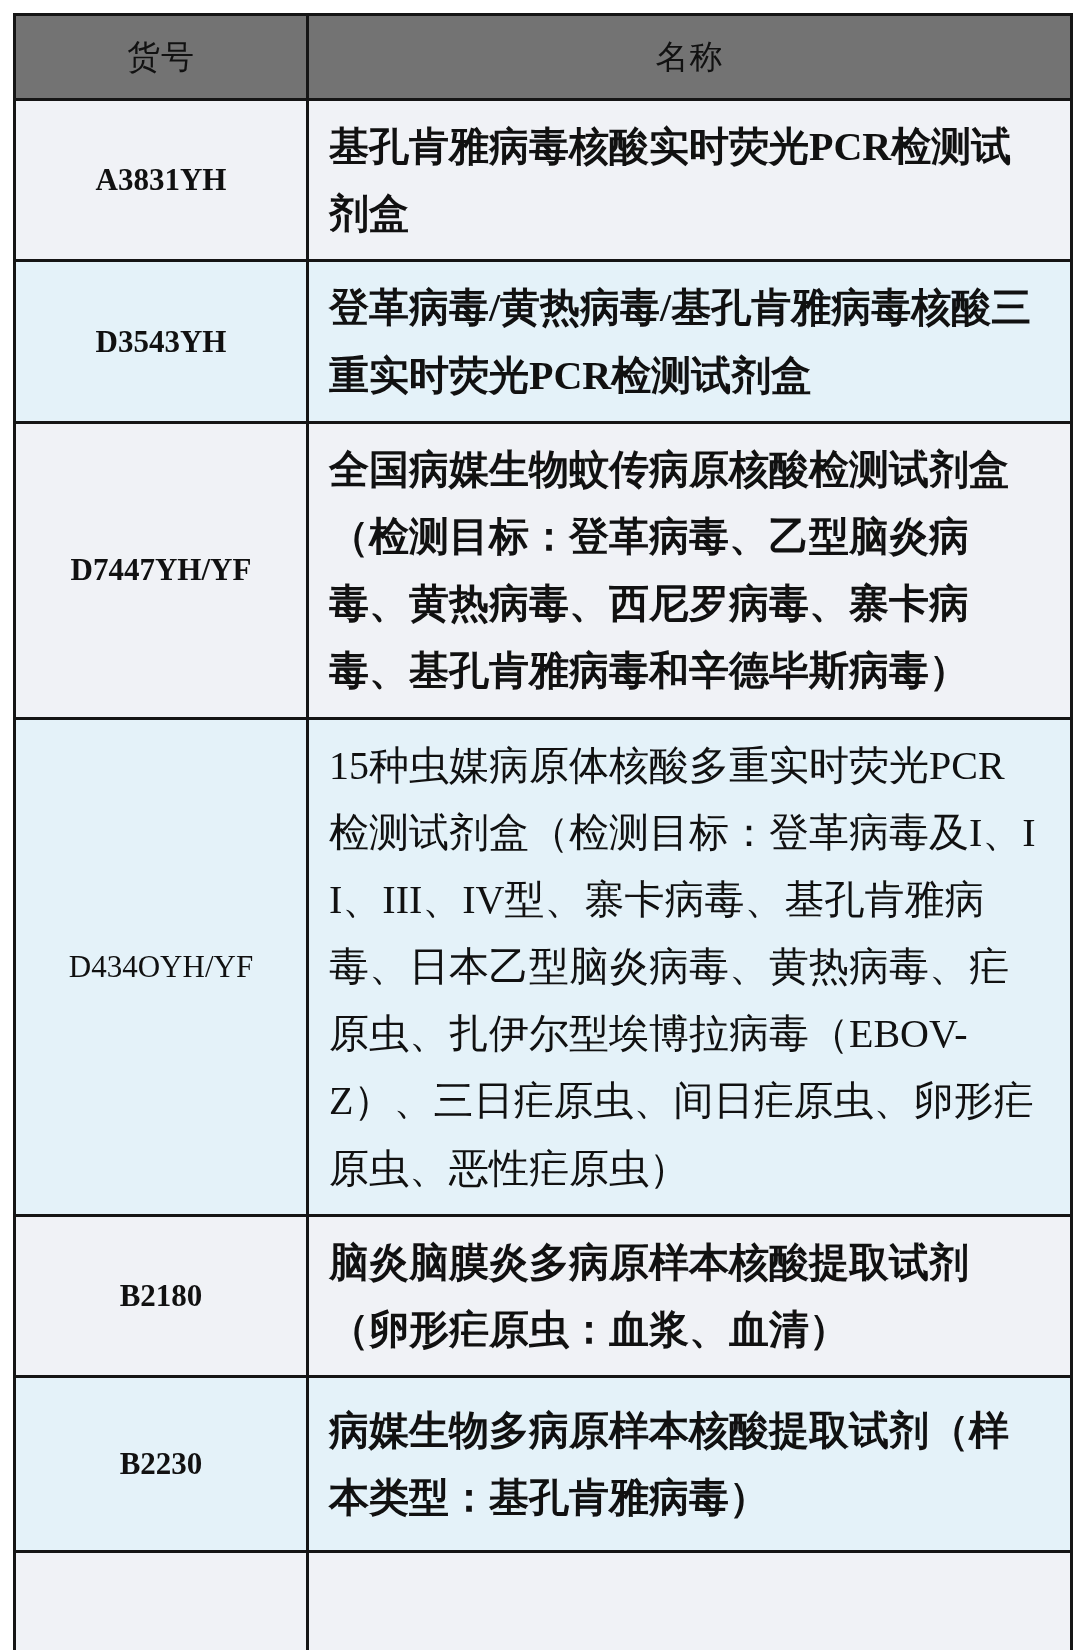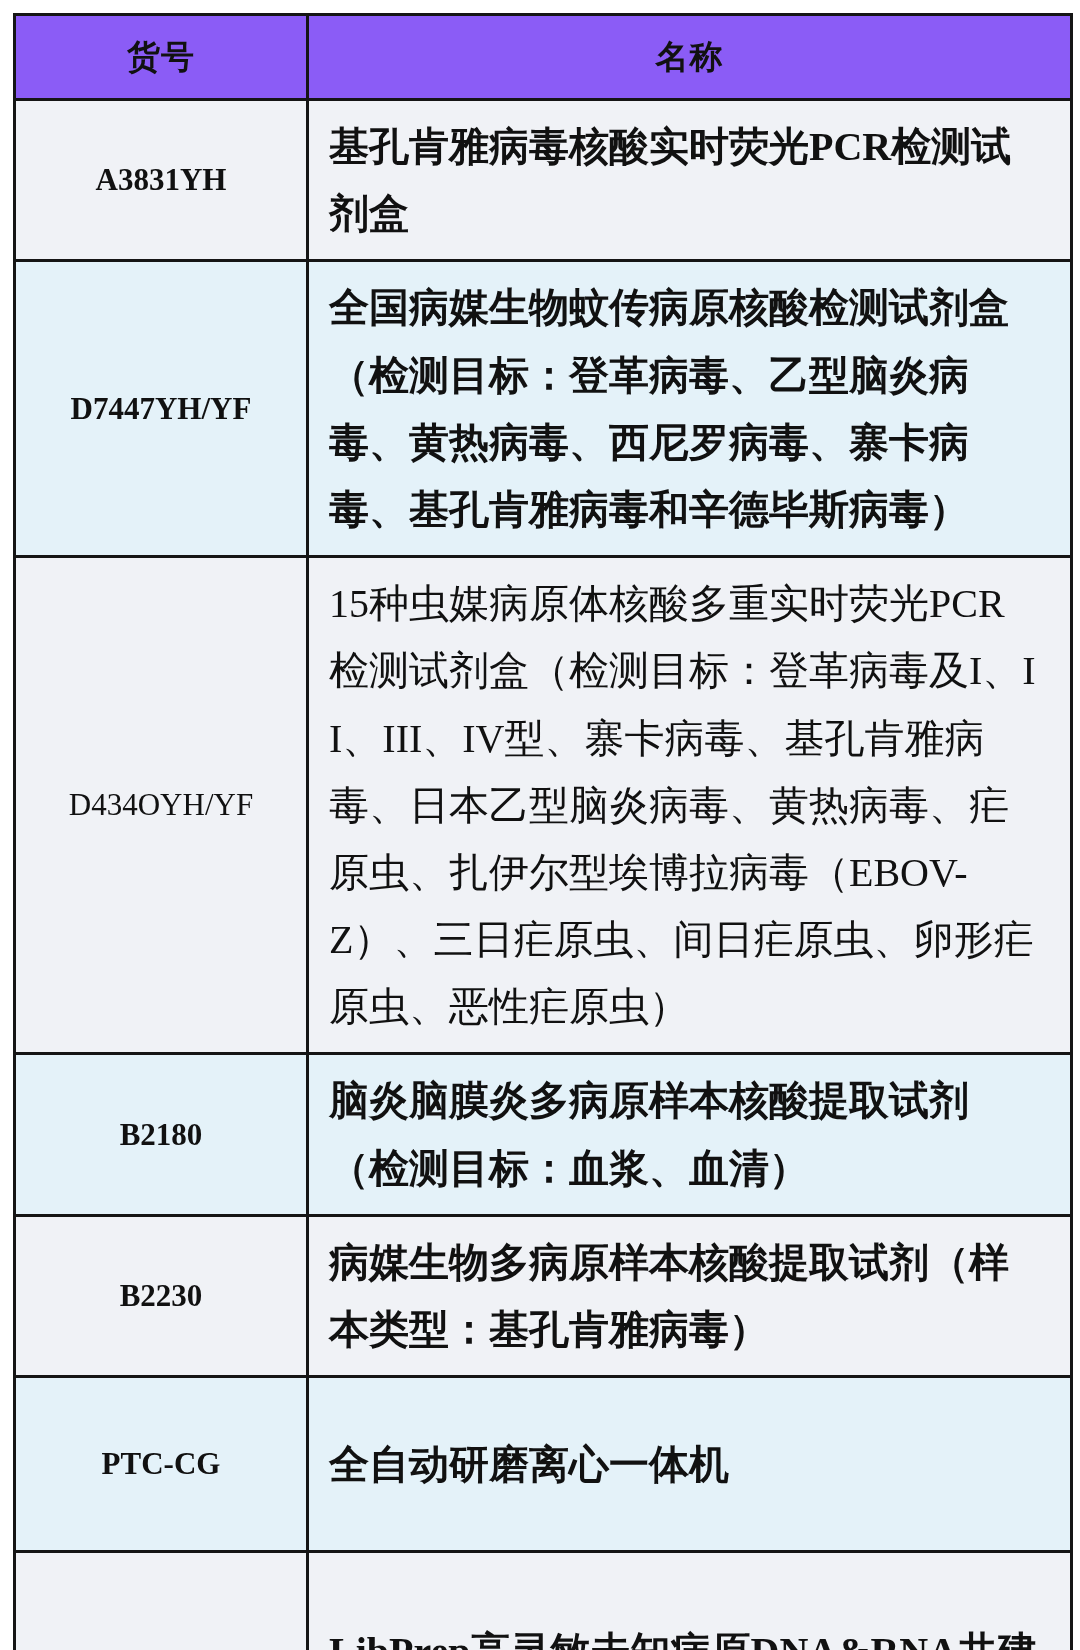--- a/index.html
+++ b/index.html
@@ -27,10 +27,10 @@
     vertical-align: middle;
   }
   th {
-    background: #8b5cf6;
+    background: #737373;
     height: 80px;
     font-size: 33px;
-    font-weight: 700;
+    font-weight: 400;
     text-align: center;
     letter-spacing: 1px;
   }

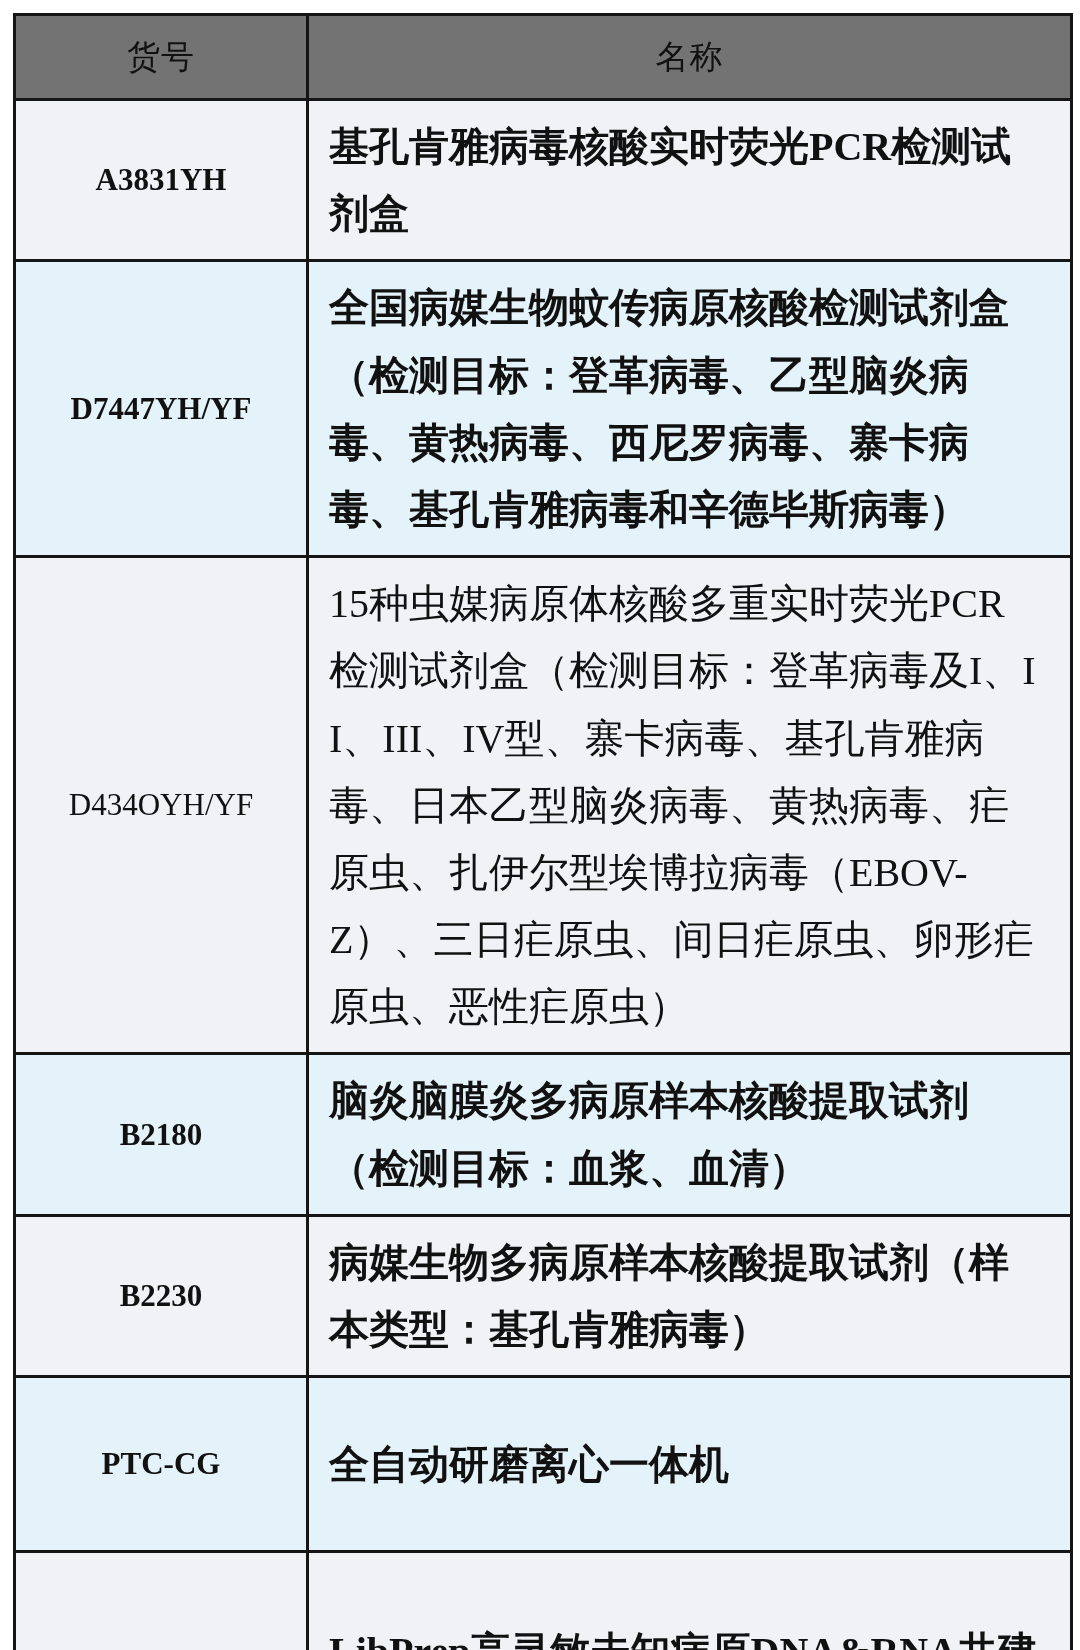--- a/index.html
+++ b/index.html
@@ -87,6 +87,10 @@
     <td class="name-cell">基孔肯雅病毒核酸实时荧光PCR检测试剂盒</td>
   </tr>
         <tr class="bold">
+    <td class="code-cell">D3543YH</td>
+    <td class="name-cell">登革病毒/黄热病毒/基孔肯雅病毒核酸三重实时荧光PCR检测试剂盒</td>
+  </tr>
+        <tr class="bold">
     <td class="code-cell">D7447YH/YF</td>
     <td class="name-cell">全国病媒生物蚊传病原核酸检测试剂盒（检测目标：登革病毒、乙型脑炎病毒、黄热病毒、西尼罗病毒、寨卡病毒、基孔肯雅病毒和辛德毕斯病毒）</td>
   </tr>

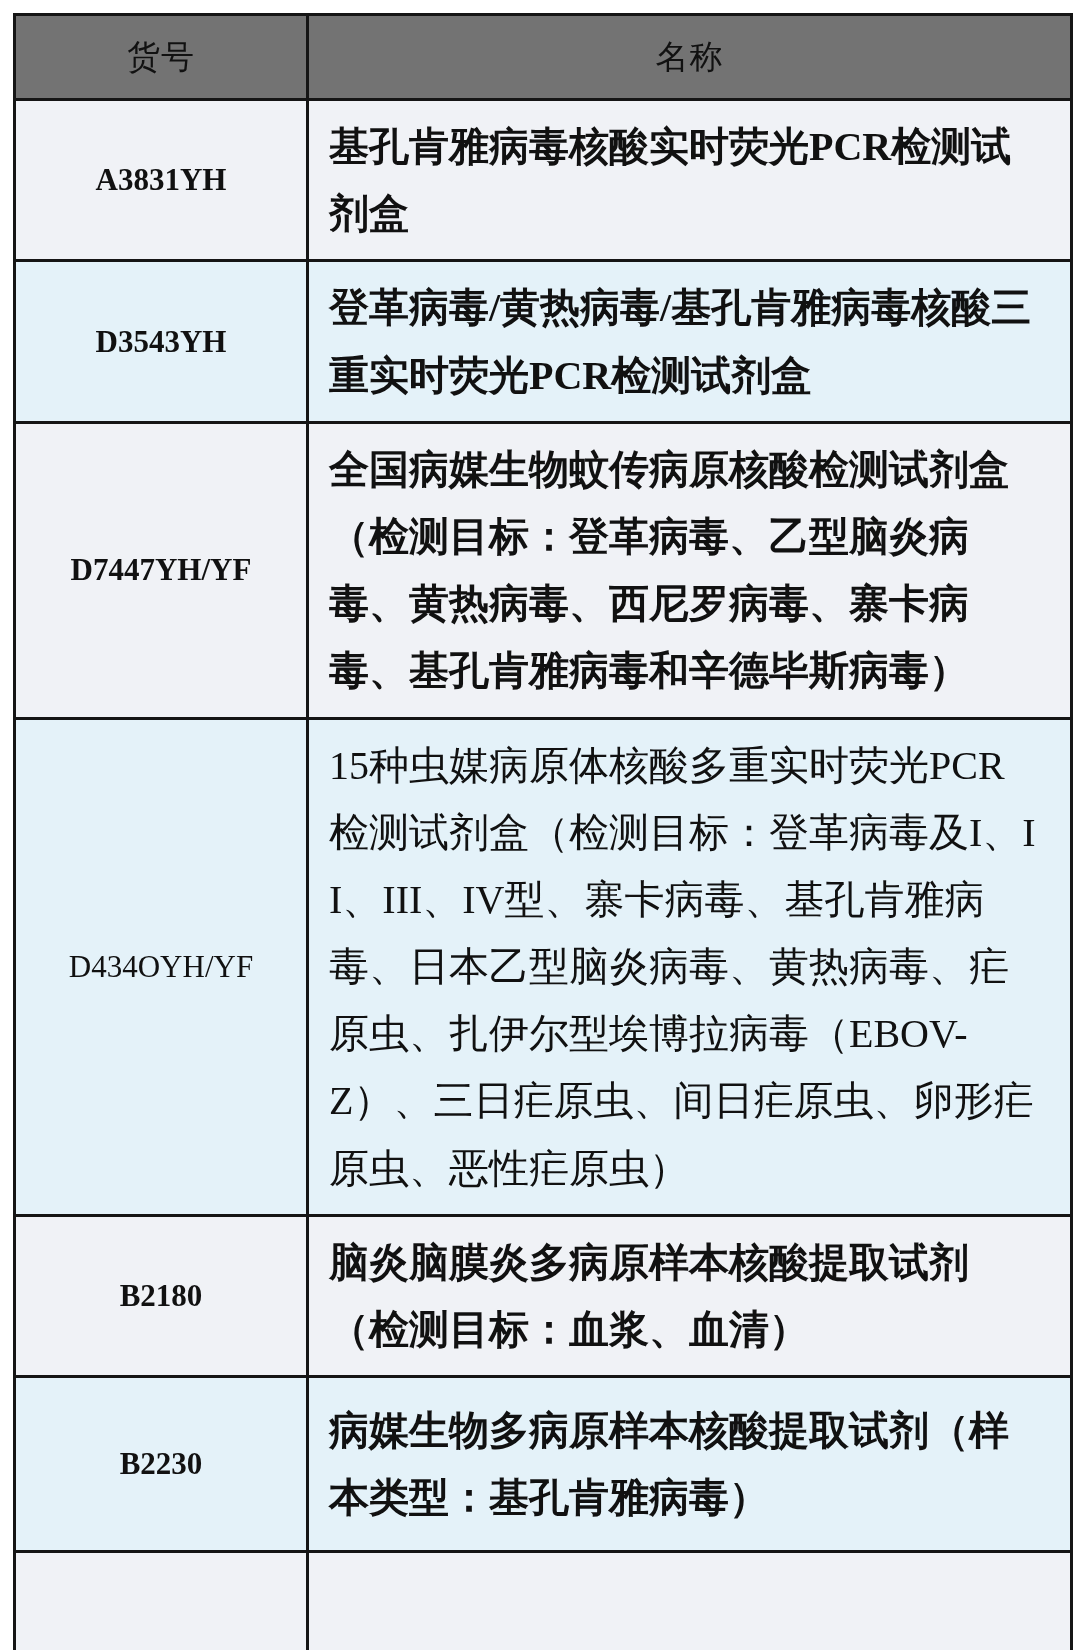--- a/index.html
+++ b/index.html
@@ -100,7 +100,7 @@
   </tr>
         <tr class="bold">
     <td class="code-cell">B2180</td>
-    <td class="name-cell">脑炎脑膜炎多病原样本核酸提取试剂（检测目标：血浆、血清）</td>
+    <td class="name-cell">脑炎脑膜炎多病原样本核酸提取试剂（卵形疟原虫：血浆、血清）</td>
   </tr>
         <tr class="bold">
     <td class="code-cell">B2230</td>

